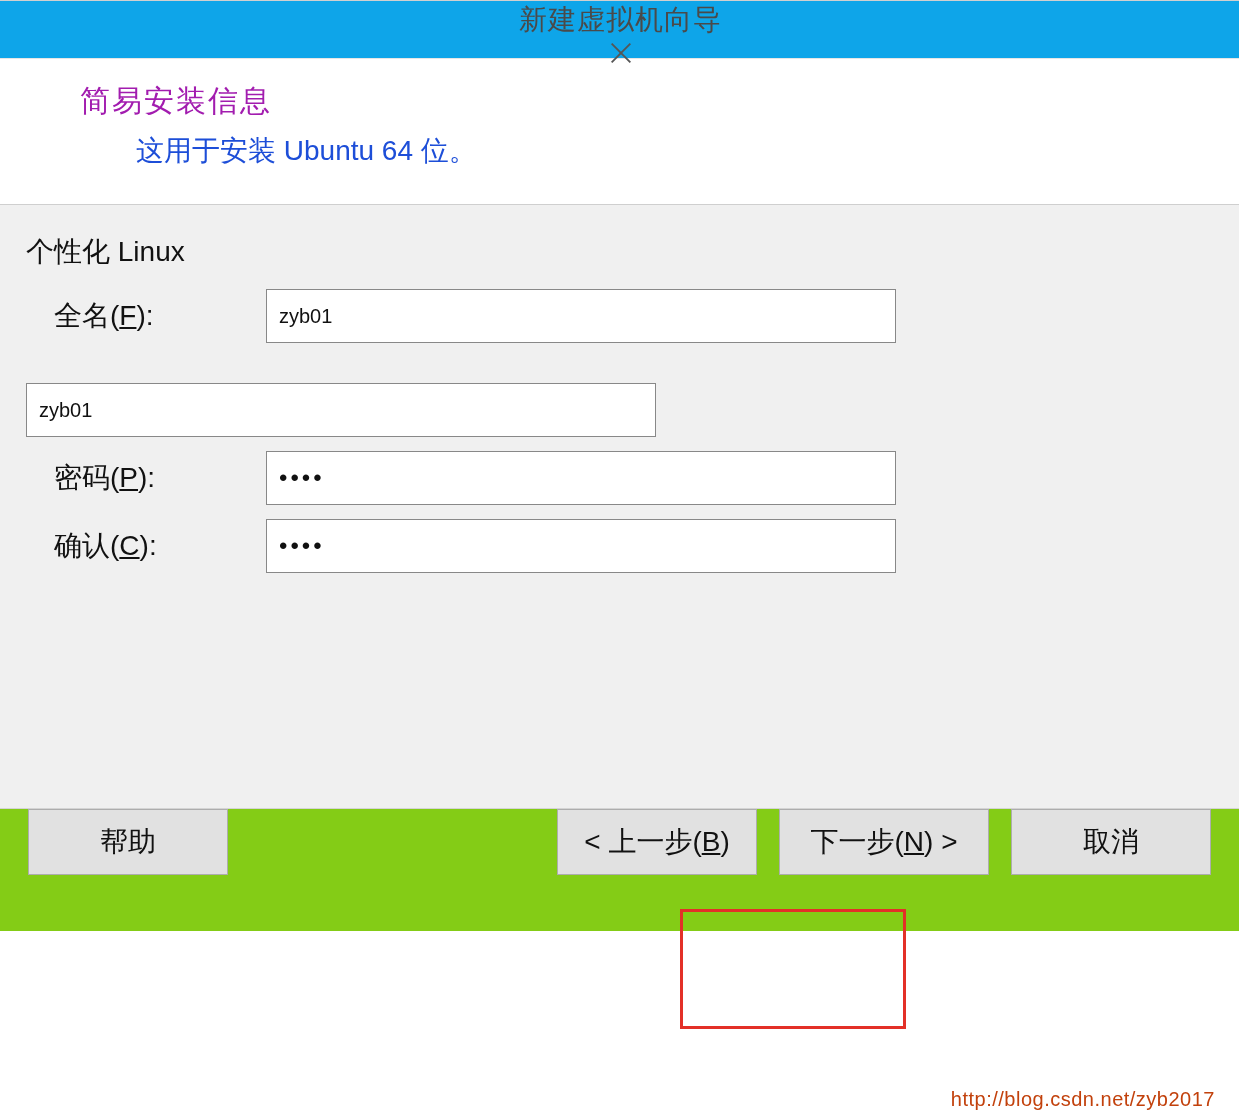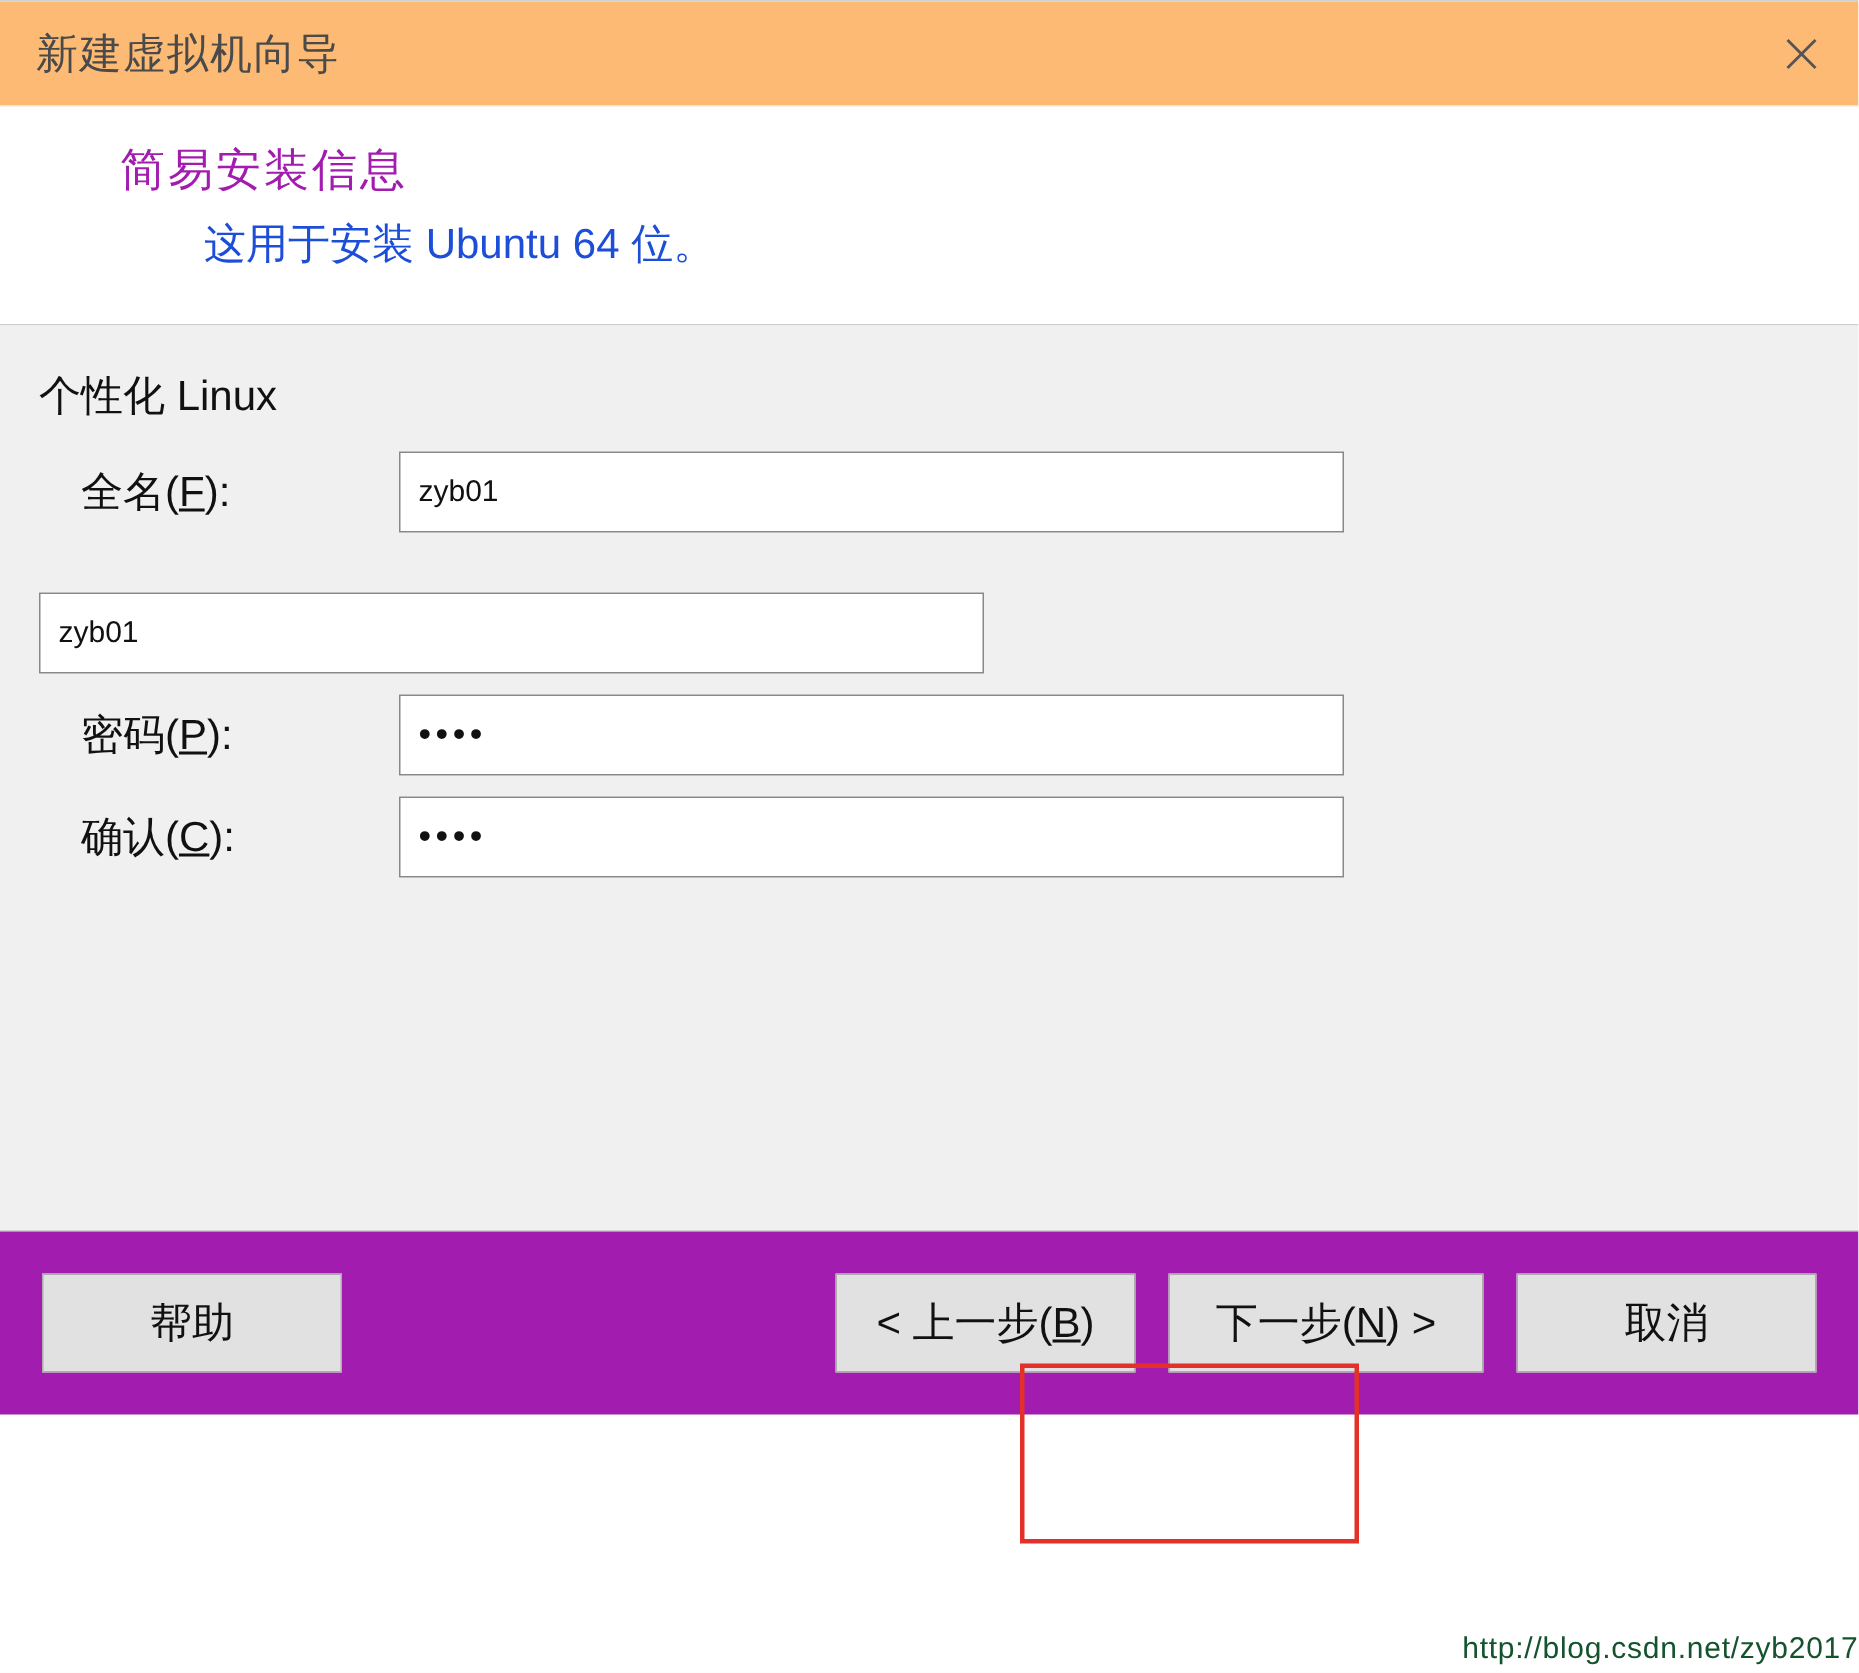--- a/index.html
+++ b/index.html
@@ -20,10 +20,11 @@
     display: flex;
     align-items: center;
     justify-content: space-between;
-    height: 70px;
+    height: 58px;
     padding: 0 22px 0 24px;
-    background: #fdba74;
+    background: #0ea5e9;
     border-bottom: 1px solid #e6e6e6;
+    flex-direction: column;
   }
   .titlebar-title {
     font-size: 28px;

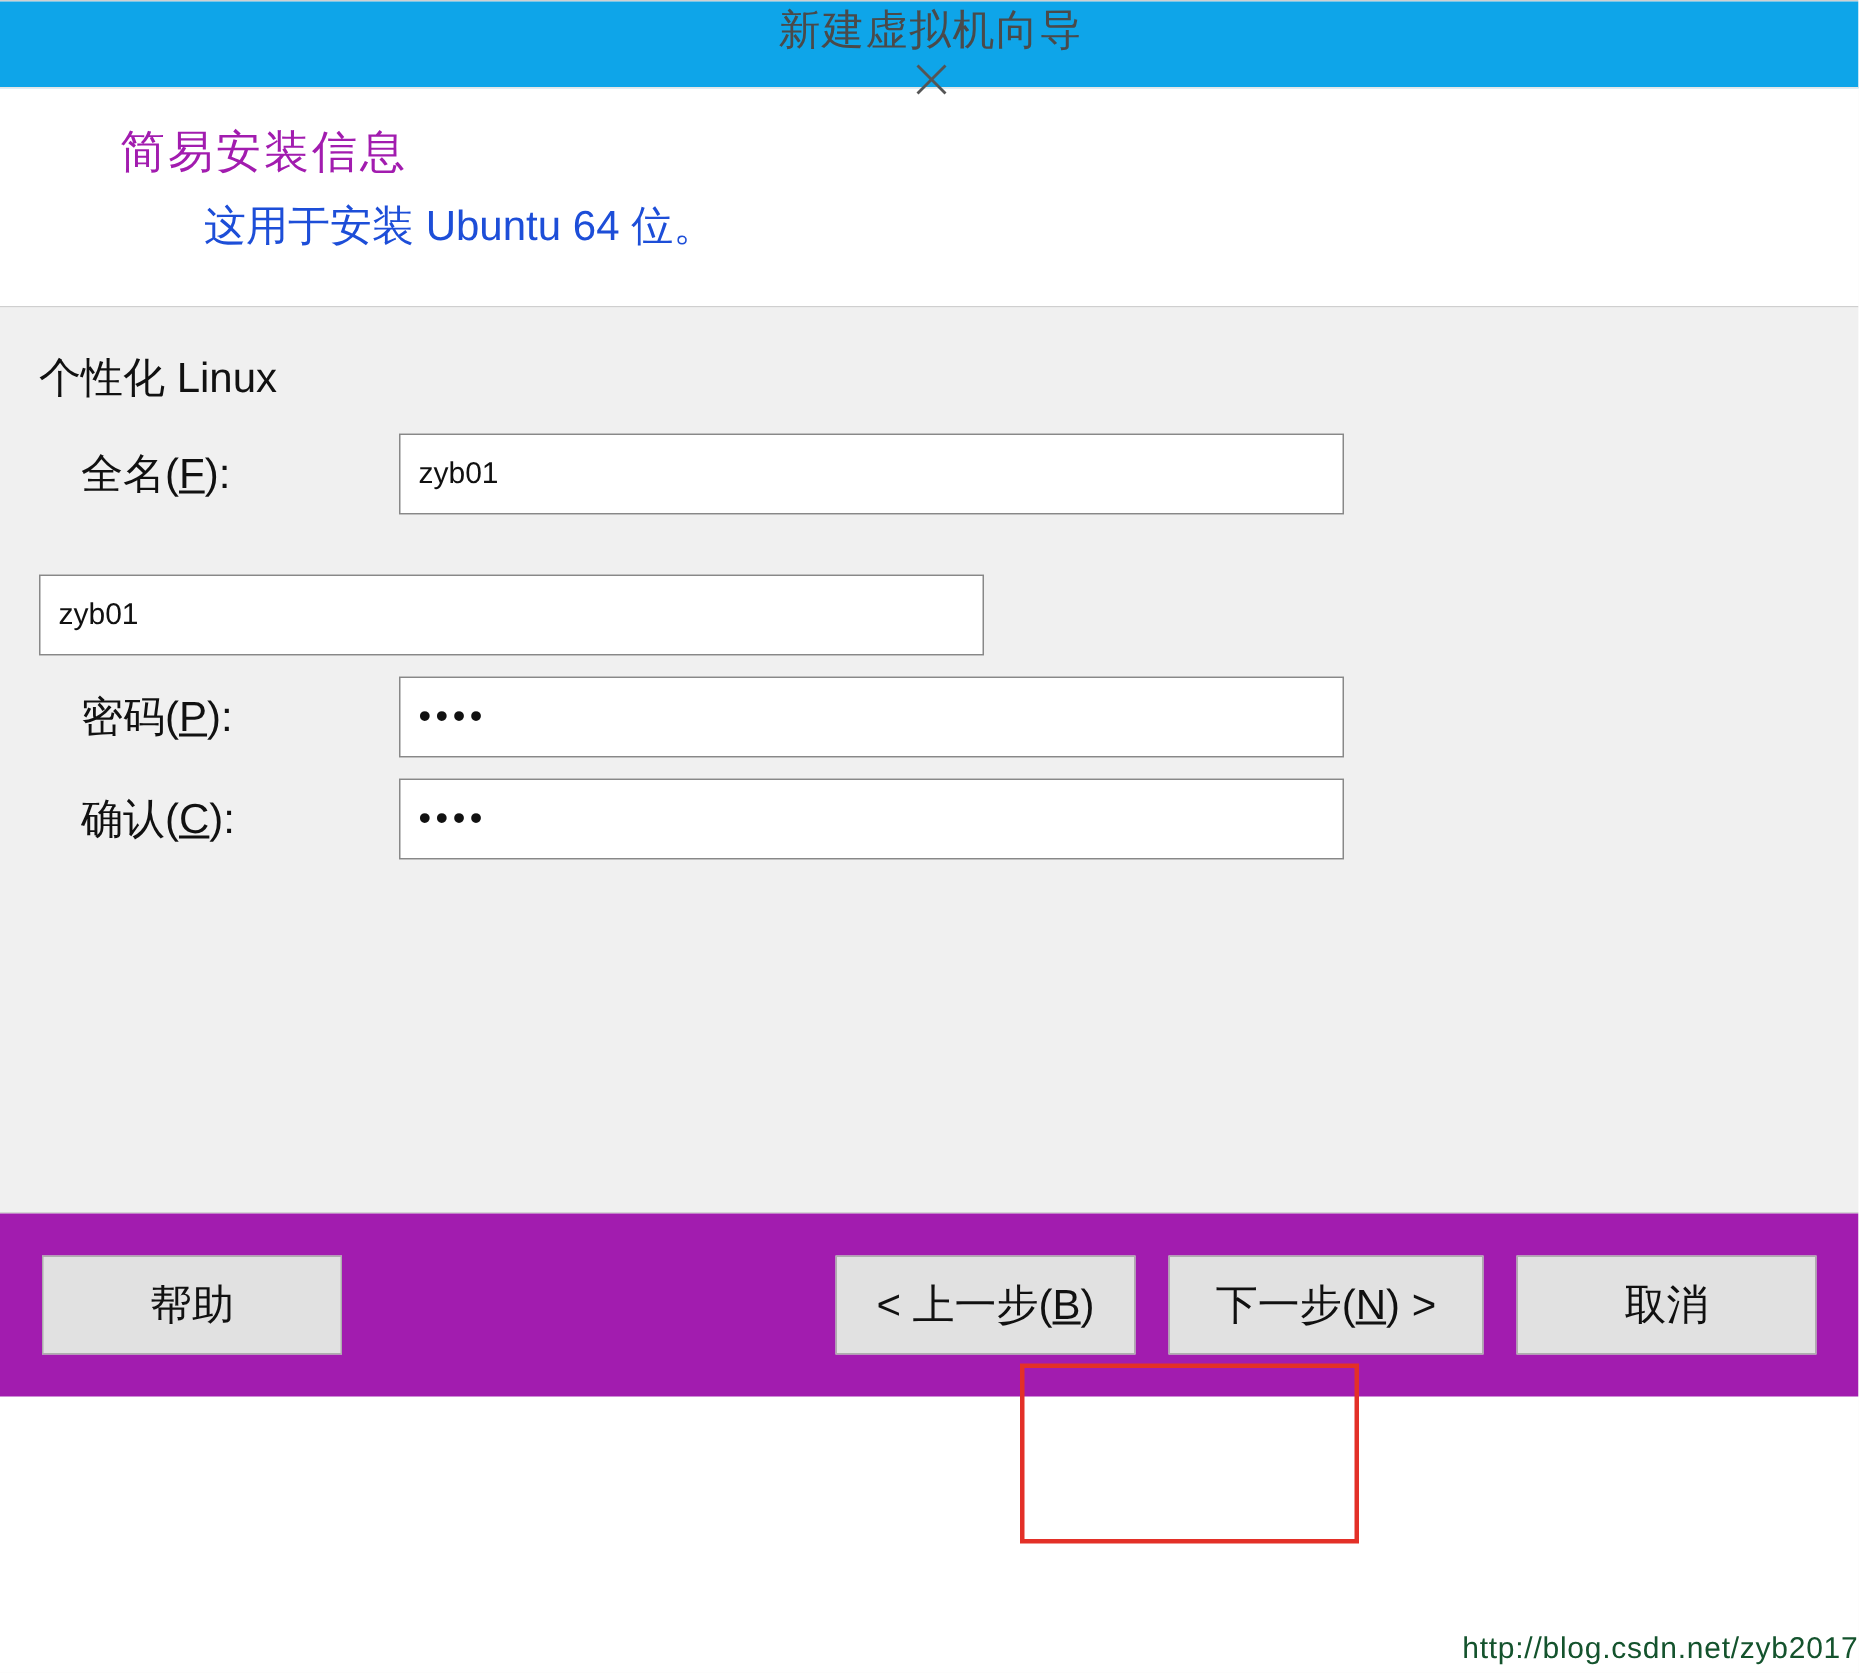--- a/index.html
+++ b/index.html
@@ -96,11 +96,11 @@
     font-size: 24px;
   }
   .footer {
-    background: #a21caf;
+    background: #84cc16;
     height: 122px;
     padding: 0 28px;
     display: flex;
-    align-items: center;
+    align-items: flex-start;
     position: relative;
   }
   .btn {

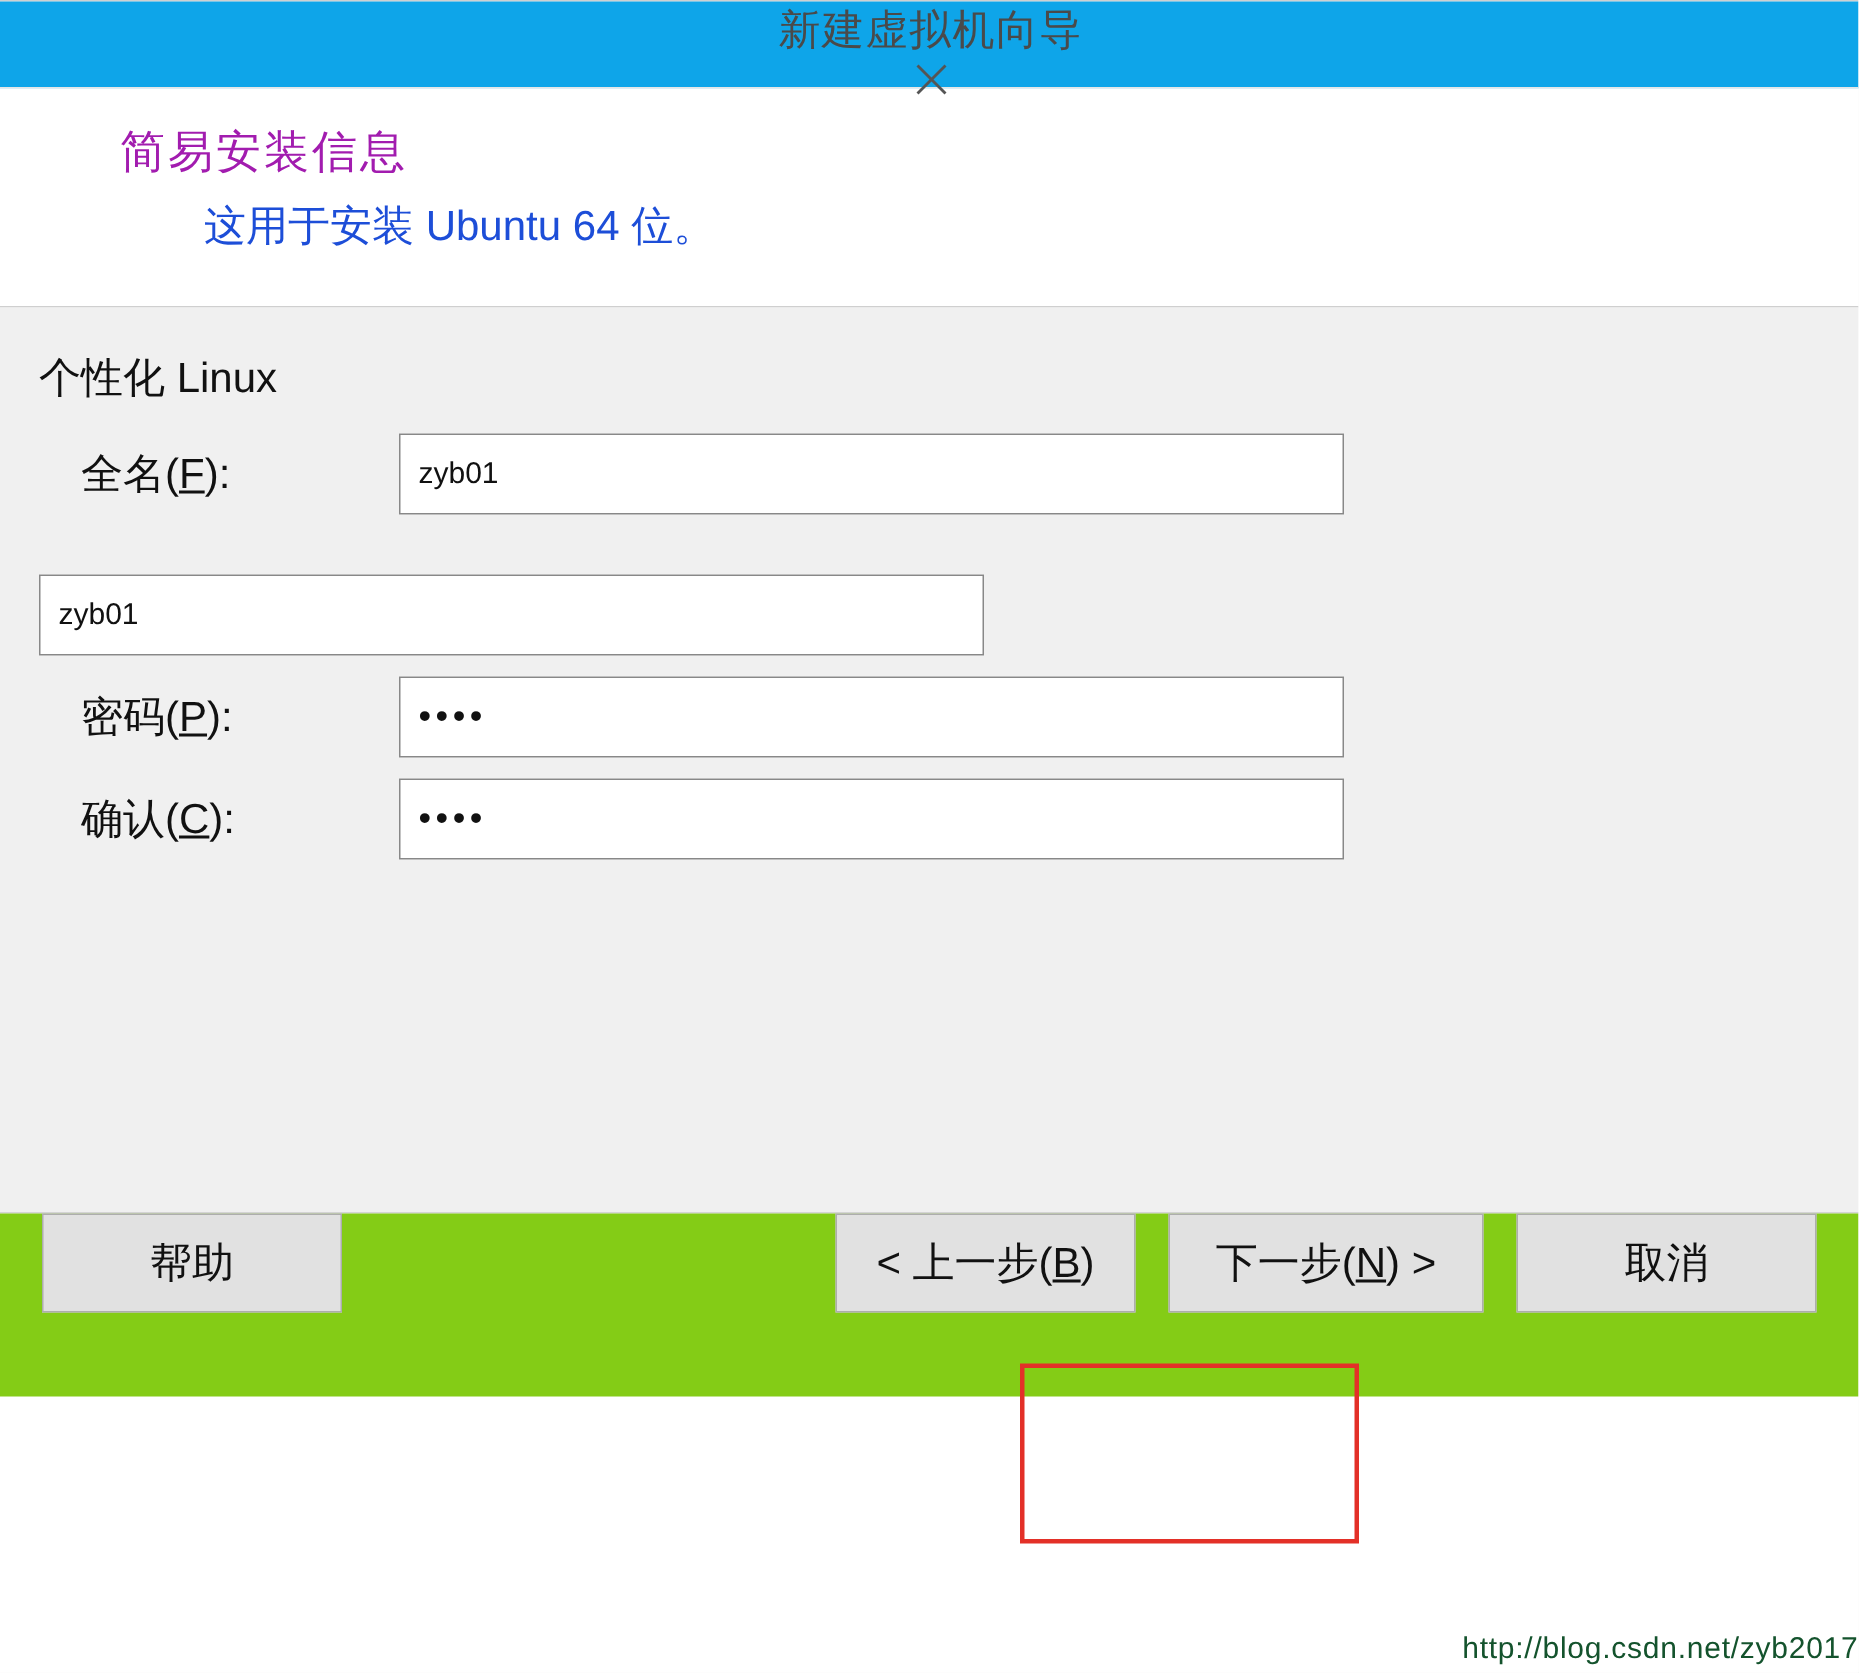--- a/index.html
+++ b/index.html
@@ -128,10 +128,10 @@
   }
   .watermark {
     position: absolute;
-    right: 0;
+    right: 24px;
     bottom: 4px;
     font-size: 20px;
-    color: #14532d;
+    color: #c2410c;
     font-family: Arial, sans-serif;
     letter-spacing: 0.5px;
     pointer-events: none;

